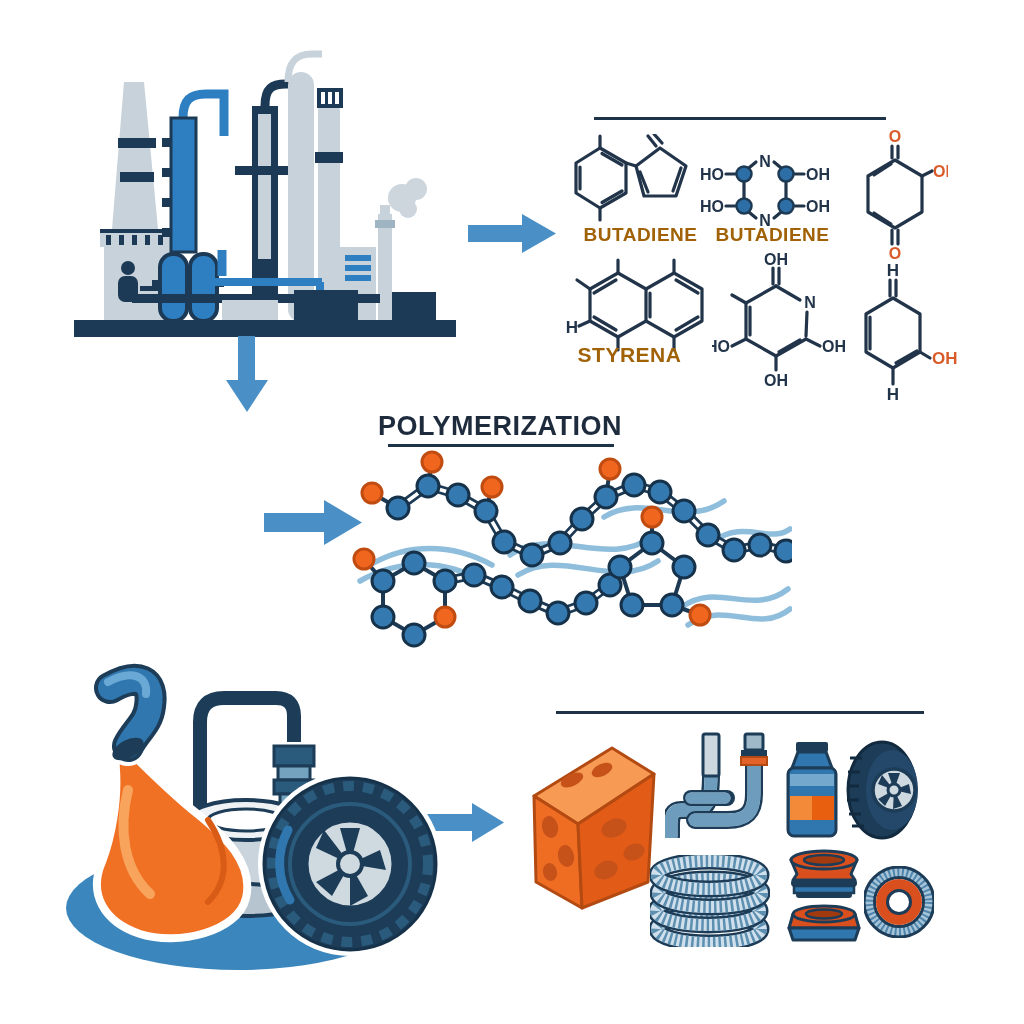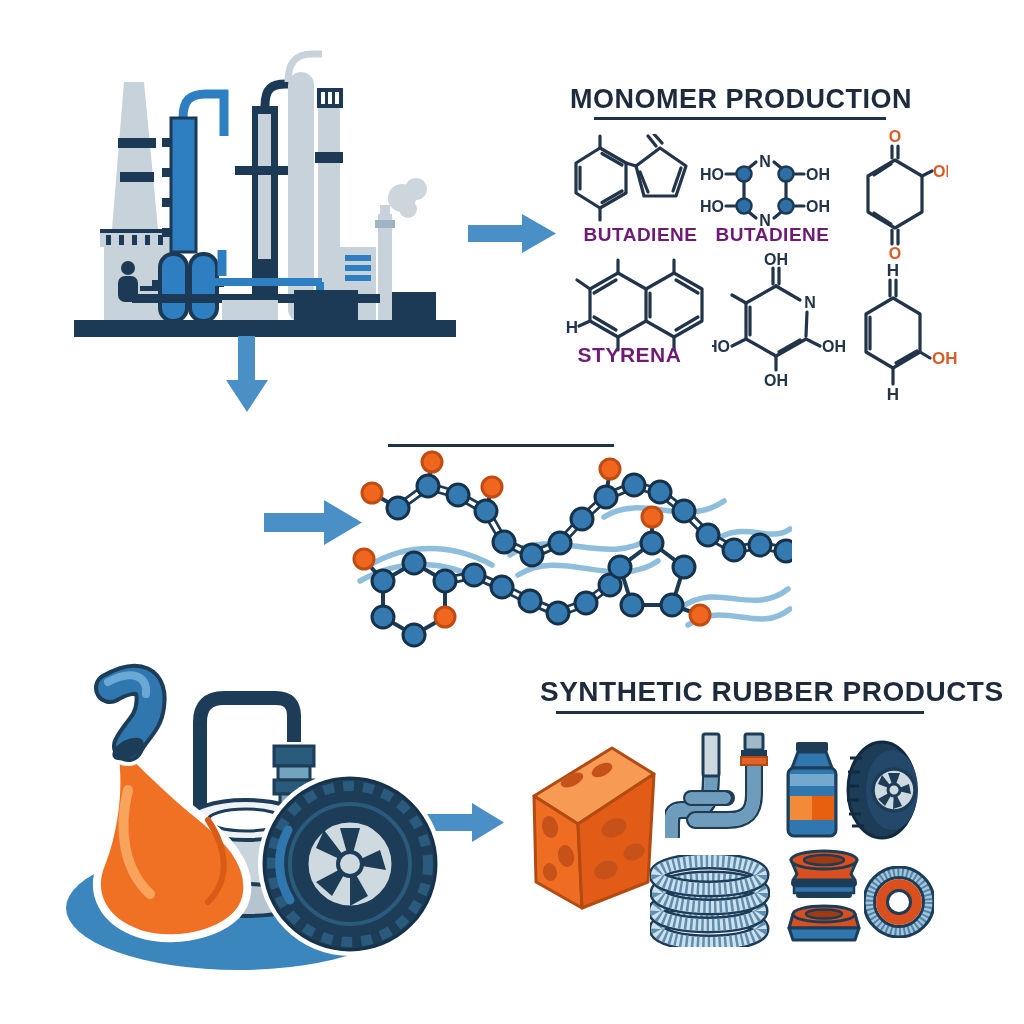--- a/index.html
+++ b/index.html
@@ -114,7 +114,6 @@
     </g>
   </svg>
 
-  <div class="abs title" style="left:570px;top:84px;width:340px;font-size:27px">MONOMER PRODUCTION</div>
   <div class="abs underline" style="left:594px;top:117px;width:292px"></div>
 
   <svg class="abs mol" style="left:570px;top:134px" width="125" height="92" viewBox="0 0 125 92">

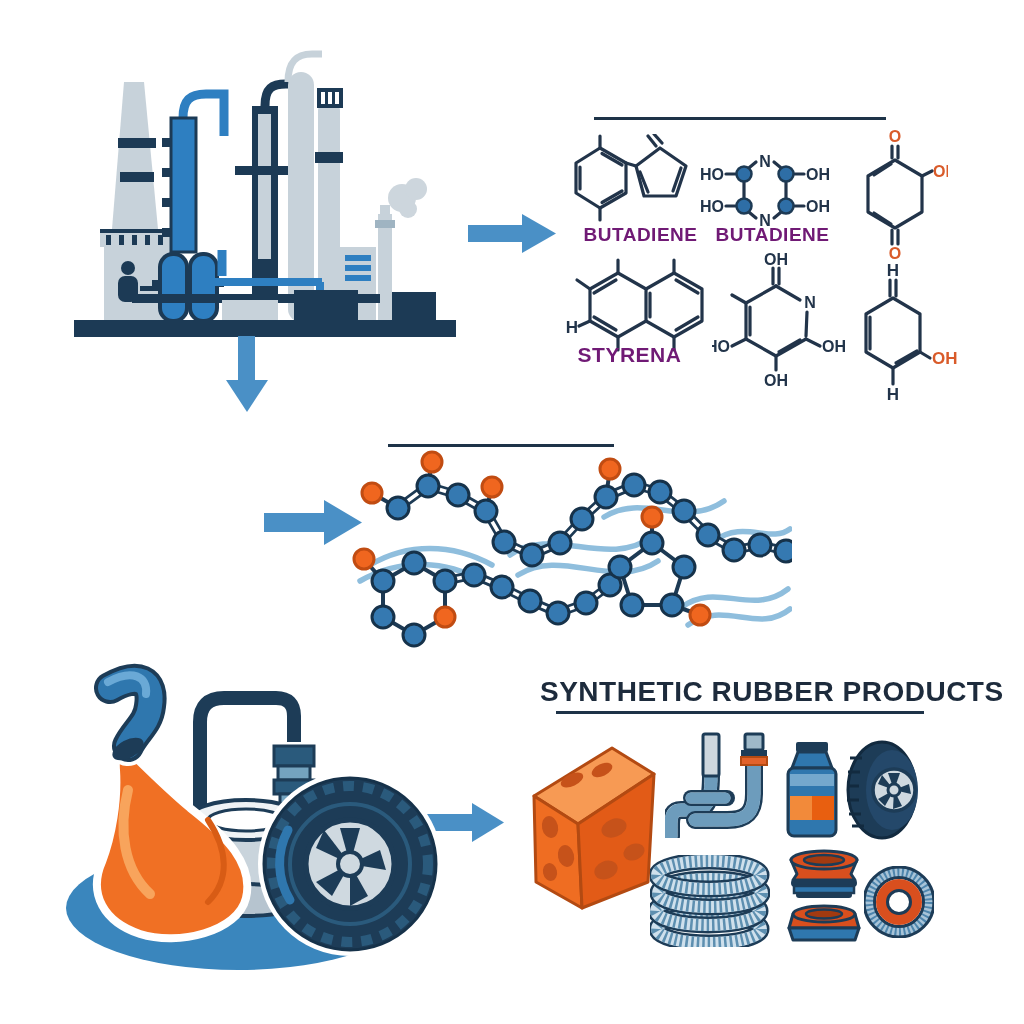--- a/index.html
+++ b/index.html
@@ -8,7 +8,7 @@
   .abs{position:absolute;}
   .title{font-weight:bold;color:#1d2b3c;text-align:center;letter-spacing:.5px;white-space:nowrap;}
   .underline{background:#1e3348;height:3px;}
-  .mol-label{font-weight:bold;color:#701a75;text-align:center;letter-spacing:.5px;white-space:nowrap;}
+  .mol-label{font-weight:bold;color:#a16207;text-align:center;letter-spacing:.5px;white-space:nowrap;}
   svg text{font-family:"Liberation Sans",sans-serif;font-weight:bold;}
   .mol text{fill:#22344a;}
   .mol .orange{fill:#d95b2a;}

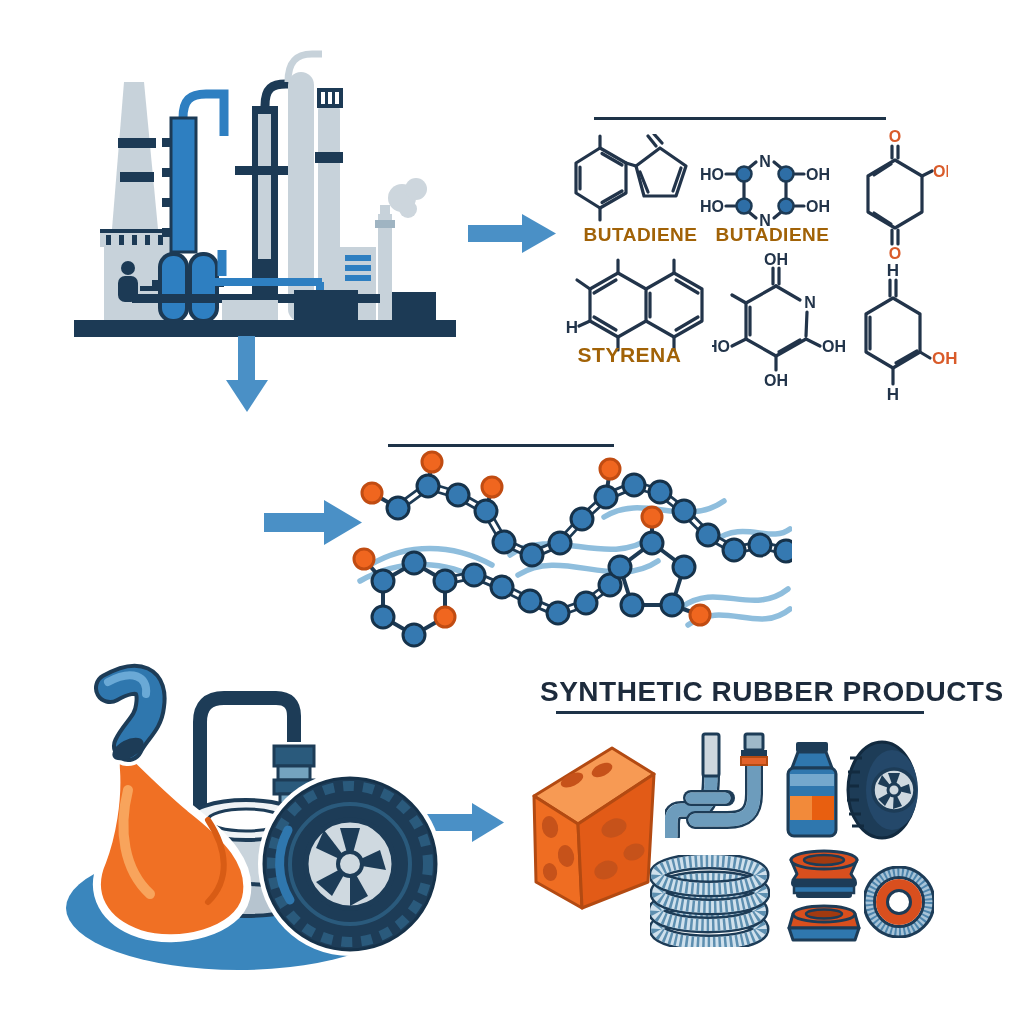--- a/index.html
+++ b/index.html
@@ -232,6 +232,7 @@
     <text x="45" y="138" font-size="17" text-anchor="middle">H</text>
   </svg>
 
+  <div class="abs title" style="left:378px;top:411px;width:240px;font-size:27px">POLYMERIZATION</div>
   <div class="abs underline" style="left:388px;top:444px;width:226px"></div>
 
   <svg class="abs" style="left:352px;top:447px" width="440" height="212" viewBox="0 0 440 212">

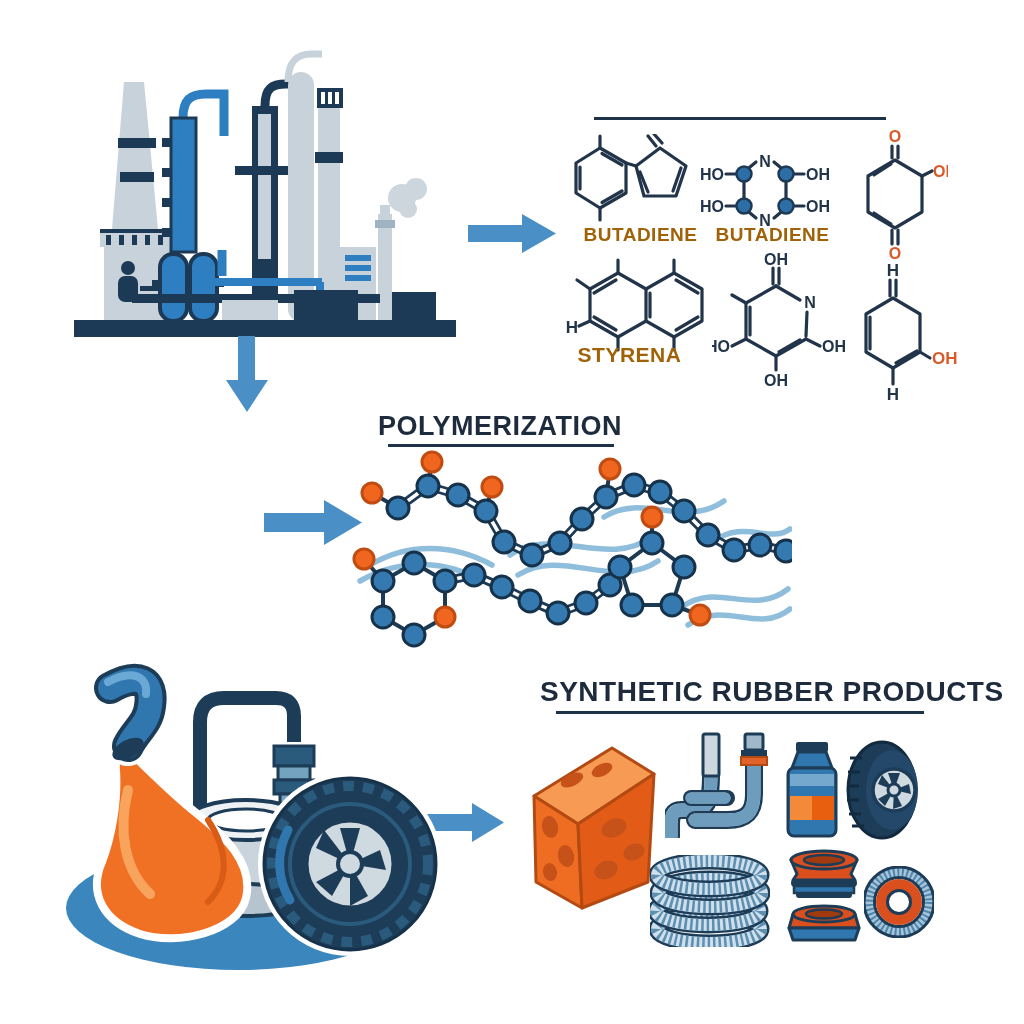--- a/index.html
+++ b/index.html
@@ -366,7 +366,6 @@
     </g>
   </svg>
 
-  <div class="abs title" style="left:540px;top:676px;width:400px;font-size:28px">SYNTHETIC RUBBER PRODUCTS</div>
   <div class="abs underline" style="left:556px;top:711px;width:368px"></div>
 
   <svg class="abs" style="left:526px;top:732px" width="135" height="180" viewBox="0 0 135 180">

